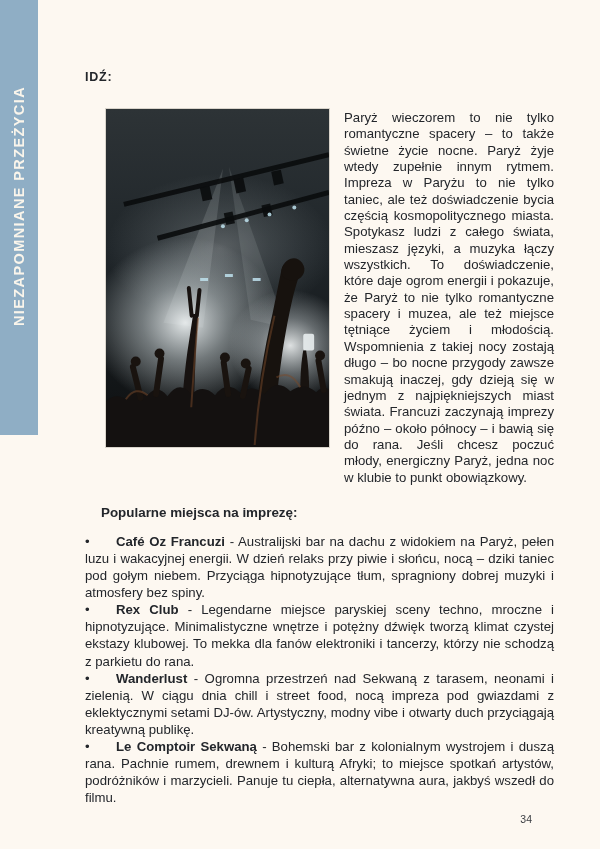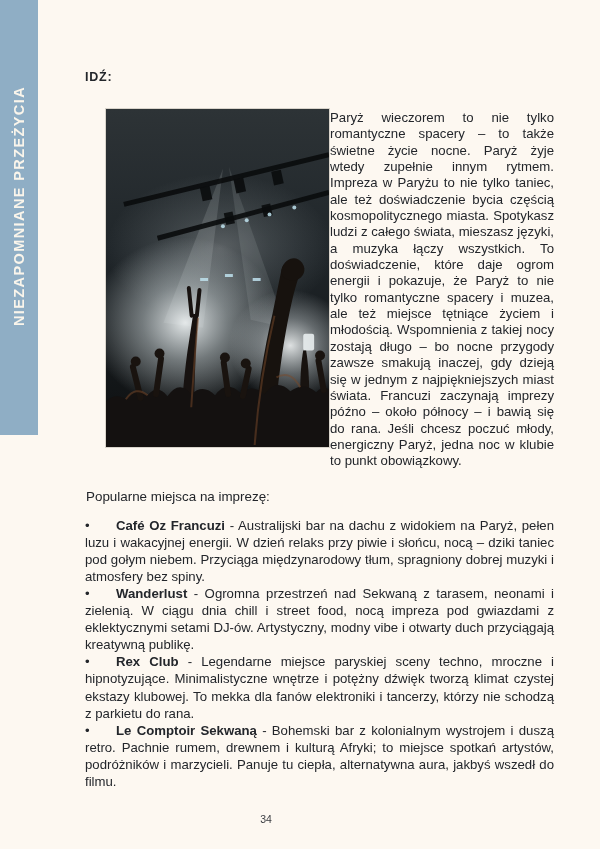--- a/index.html
+++ b/index.html
@@ -59,6 +59,7 @@
   .two-col {
     display: flex;
     margin-top: 24px;
+    gap: 14px;
     padding-left: 20px;
   }
   .photo-frame {

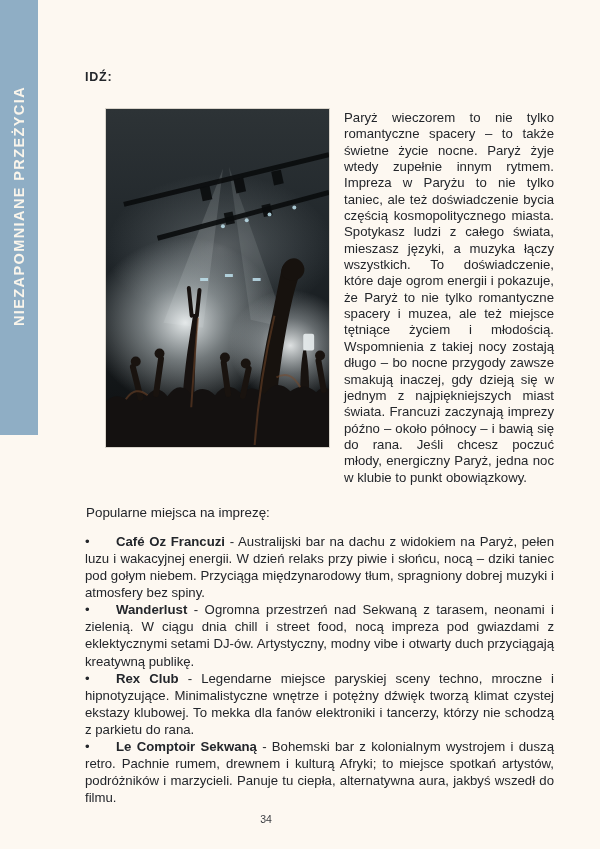--- a/index.html
+++ b/index.html
@@ -84,9 +84,9 @@
   
   .venues { margin-top: 19px; }
   .venues-heading {
-    margin: 0 0 13px 1px;
+    margin: 0 0 13px 16px;
     font-size: 13.4px;
-    font-weight: 400;
+    font-weight: 700;
   }
   .venue {
     margin: 0;

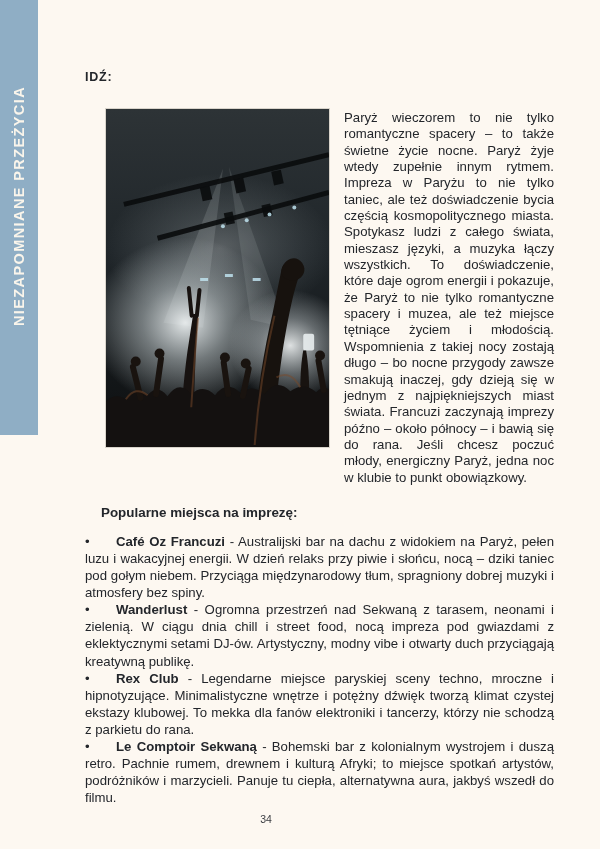--- a/index.html
+++ b/index.html
@@ -213,7 +213,7 @@
   <div class="venues">
     <p class="venues-heading">Popularne miejsca na imprezę:</p>
     <div>
-        <p class="venue"><span class="bullet">•</span><span class="venue-name">Café Oz Francuzi</span><span> - Australijski bar na dachu z widokiem na Paryż, pełen luzu i wakacyjnej energii. W dzień relaks przy piwie i słońcu, nocą – dziki taniec pod gołym niebem. Przyciąga międzynarodowy tłum, spragniony dobrej muzyki i atmosfery bez spiny.</span></p>
+        <p class="venue"><span class="bullet">•</span><span class="venue-name">Café Oz Francuzi</span><span> - Australijski bar na dachu z widokiem na Paryż, pełen luzu i wakacyjnej energii. W dzień relaks przy piwie i słońcu, nocą – dziki taniec pod gołym niebem. Przyciąga hipnotyzujące tłum, spragniony dobrej muzyki i atmosfery bez spiny.</span></p>
         <p class="venue"><span class="bullet">•</span><span class="venue-name">Wanderlust</span><span> - Ogromna przestrzeń nad Sekwaną z tarasem, neonami i zielenią. W ciągu dnia chill i street food, nocą impreza pod gwiazdami z eklektycznymi setami DJ-ów. Artystyczny, modny vibe i otwarty duch przyciągają kreatywną publikę.</span></p>
         <p class="venue"><span class="bullet">•</span><span class="venue-name">Rex Club</span><span> - Legendarne miejsce paryskiej sceny techno, mroczne i hipnotyzujące. Minimalistyczne wnętrze i potężny dźwięk tworzą klimat czystej ekstazy klubowej. To mekka dla fanów elektroniki i tancerzy, którzy nie schodzą z parkietu do rana.</span></p>
         <p class="venue"><span class="bullet">•</span><span class="venue-name">Le Comptoir Sekwaną</span><span> - Bohemski bar z kolonialnym wystrojem i duszą retro. Pachnie rumem, drewnem i kulturą Afryki; to miejsce spotkań artystów, podróżników i marzycieli. Panuje tu ciepła, alternatywna aura, jakbyś wszedł do filmu.</span></p>

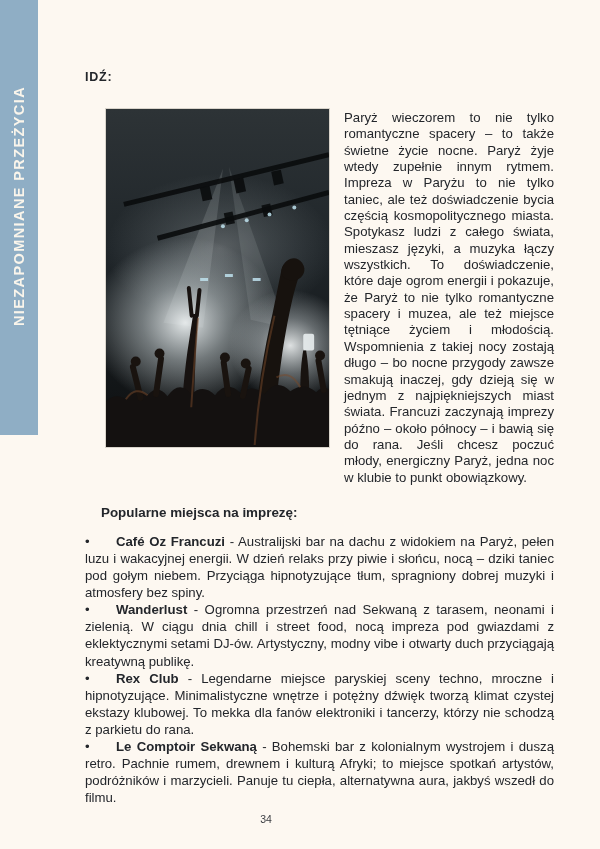--- a/index.html
+++ b/index.html
@@ -214,8 +214,8 @@
     <p class="venues-heading">Popularne miejsca na imprezę:</p>
     <div>
         <p class="venue"><span class="bullet">•</span><span class="venue-name">Café Oz Francuzi</span><span> - Australijski bar na dachu z widokiem na Paryż, pełen luzu i wakacyjnej energii. W dzień relaks przy piwie i słońcu, nocą – dziki taniec pod gołym niebem. Przyciąga hipnotyzujące tłum, spragniony dobrej muzyki i atmosfery bez spiny.</span></p>
+        <p class="venue"><span class="bullet">•</span><span class="venue-name">Rex Club</span><span> - Legendarne miejsce paryskiej sceny techno, mroczne i hipnotyzujące. Minimalistyczne wnętrze i potężny dźwięk tworzą klimat czystej ekstazy klubowej. To mekka dla fanów elektroniki i tancerzy, którzy nie schodzą z parkietu do rana.</span></p>
         <p class="venue"><span class="bullet">•</span><span class="venue-name">Wanderlust</span><span> - Ogromna przestrzeń nad Sekwaną z tarasem, neonami i zielenią. W ciągu dnia chill i street food, nocą impreza pod gwiazdami z eklektycznymi setami DJ-ów. Artystyczny, modny vibe i otwarty duch przyciągają kreatywną publikę.</span></p>
-        <p class="venue"><span class="bullet">•</span><span class="venue-name">Rex Club</span><span> - Legendarne miejsce paryskiej sceny techno, mroczne i hipnotyzujące. Minimalistyczne wnętrze i potężny dźwięk tworzą klimat czystej ekstazy klubowej. To mekka dla fanów elektroniki i tancerzy, którzy nie schodzą z parkietu do rana.</span></p>
         <p class="venue"><span class="bullet">•</span><span class="venue-name">Le Comptoir Sekwaną</span><span> - Bohemski bar z kolonialnym wystrojem i duszą retro. Pachnie rumem, drewnem i kulturą Afryki; to miejsce spotkań artystów, podróżników i marzycieli. Panuje tu ciepła, alternatywna aura, jakbyś wszedł do filmu.</span></p>
       </div>
   </div>

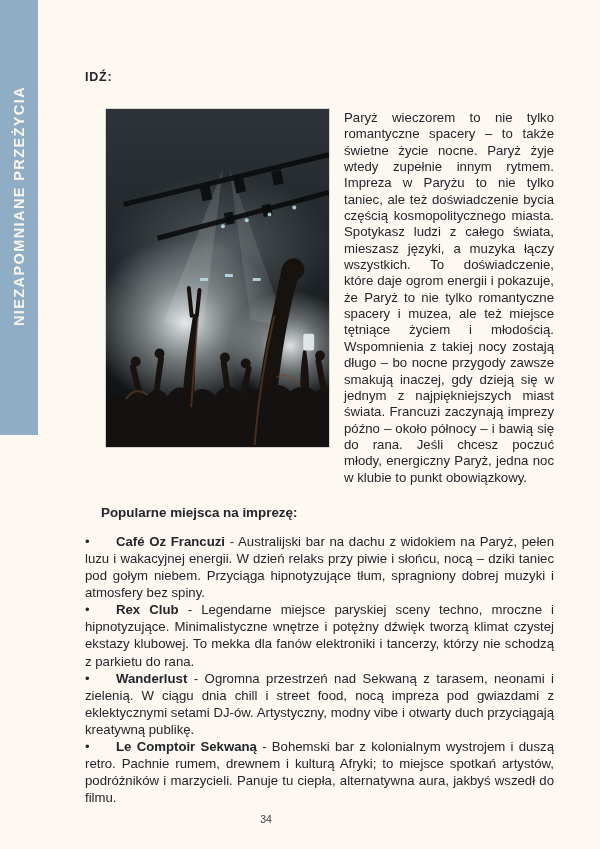--- a/index.html
+++ b/index.html
@@ -216,7 +216,7 @@
         <p class="venue"><span class="bullet">•</span><span class="venue-name">Café Oz Francuzi</span><span> - Australijski bar na dachu z widokiem na Paryż, pełen luzu i wakacyjnej energii. W dzień relaks przy piwie i słońcu, nocą – dziki taniec pod gołym niebem. Przyciąga hipnotyzujące tłum, spragniony dobrej muzyki i atmosfery bez spiny.</span></p>
         <p class="venue"><span class="bullet">•</span><span class="venue-name">Rex Club</span><span> - Legendarne miejsce paryskiej sceny techno, mroczne i hipnotyzujące. Minimalistyczne wnętrze i potężny dźwięk tworzą klimat czystej ekstazy klubowej. To mekka dla fanów elektroniki i tancerzy, którzy nie schodzą z parkietu do rana.</span></p>
         <p class="venue"><span class="bullet">•</span><span class="venue-name">Wanderlust</span><span> - Ogromna przestrzeń nad Sekwaną z tarasem, neonami i zielenią. W ciągu dnia chill i street food, nocą impreza pod gwiazdami z eklektycznymi setami DJ-ów. Artystyczny, modny vibe i otwarty duch przyciągają kreatywną publikę.</span></p>
-        <p class="venue"><span class="bullet">•</span><span class="venue-name">Le Comptoir Sekwaną</span><span> - Bohemski bar z kolonialnym wystrojem i duszą retro. Pachnie rumem, drewnem i kulturą Afryki; to miejsce spotkań artystów, podróżników i marzycieli. Panuje tu ciepła, alternatywna aura, jakbyś wszedł do filmu.</span></p>
+        <p class="venue"><span class="bullet">•</span><span class="venue-name">Le Comptoir Sekwaną</span><span> - Bohemski bar z kolonialnym wystrojem i duszą rana. Pachnie rumem, drewnem i kulturą Afryki; to miejsce spotkań artystów, podróżników i marzycieli. Panuje tu ciepła, alternatywna aura, jakbyś wszedł do filmu.</span></p>
       </div>
   </div>
 </div>

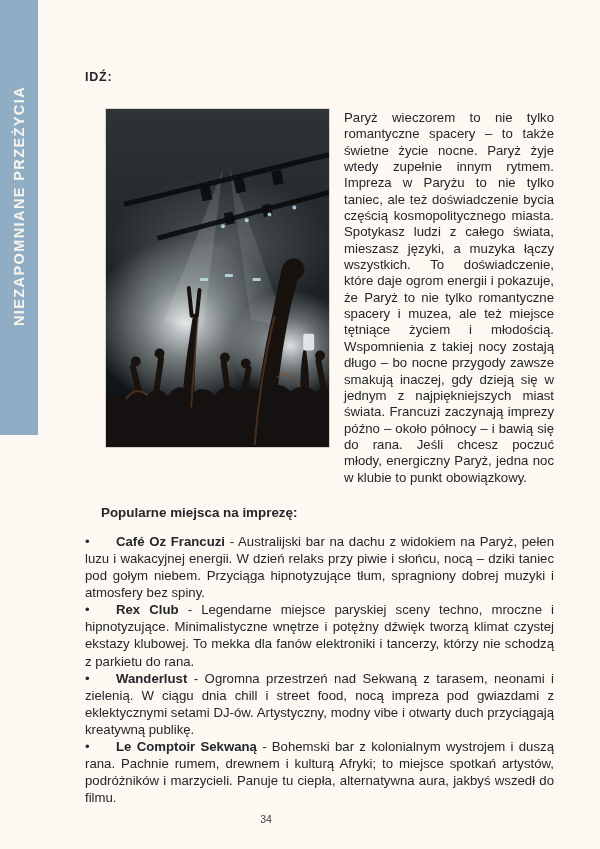--- a/index.html
+++ b/index.html
@@ -107,7 +107,7 @@
     position: absolute;
     left: 0; bottom: 24px;
     width: 532px;
-    text-align: center;
+    text-align: right;
     font-size: 10.5px;
     color: #3A3D42;
   }

